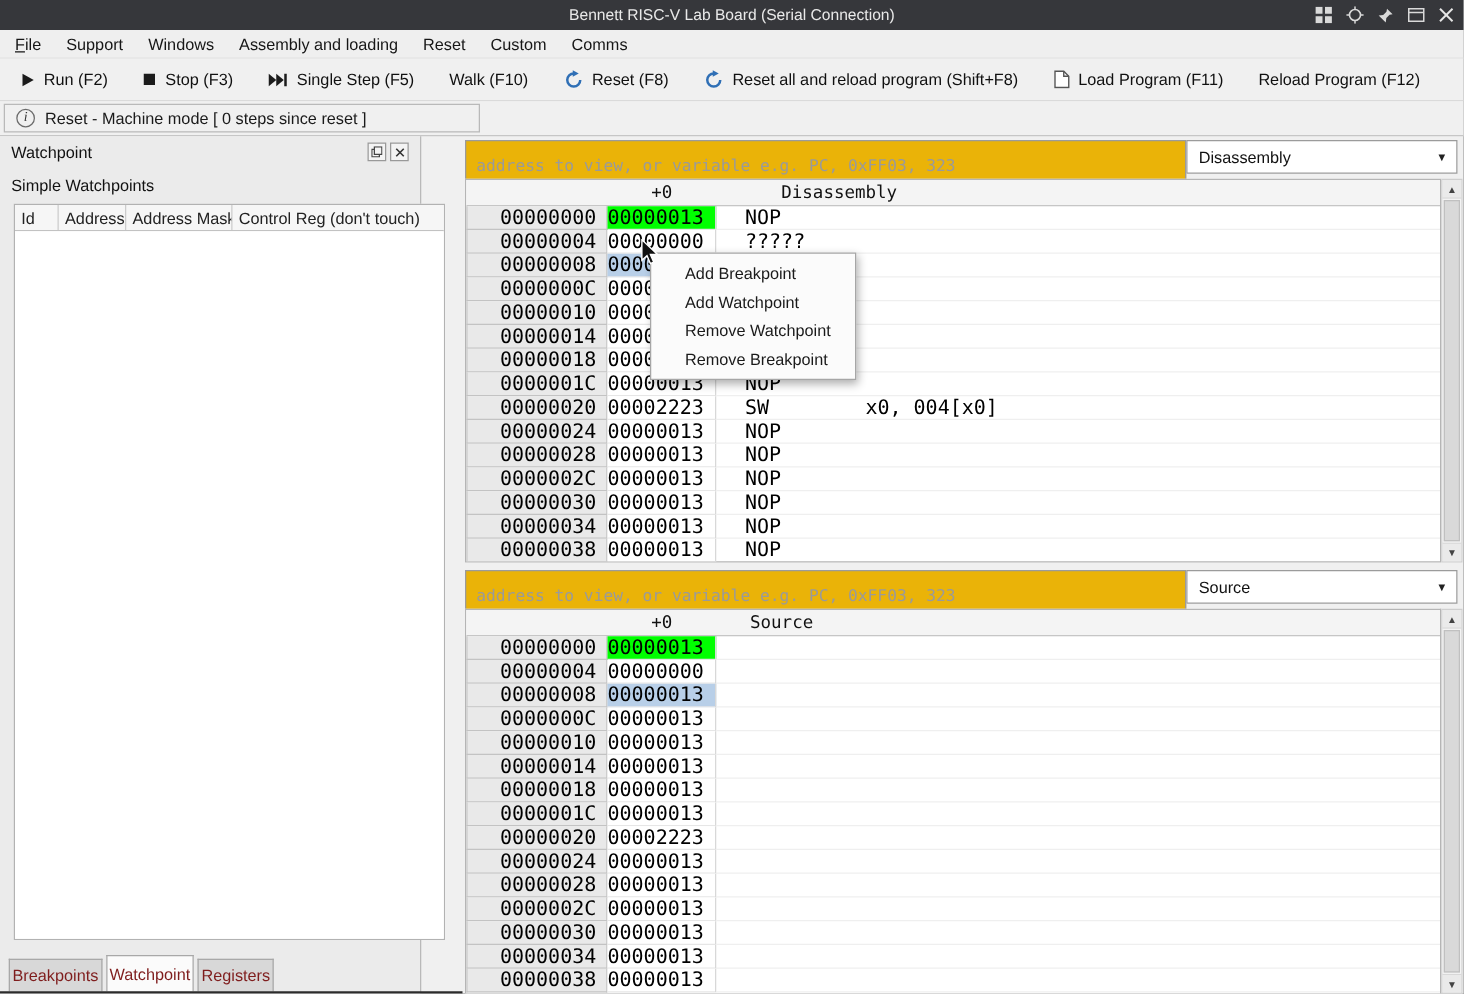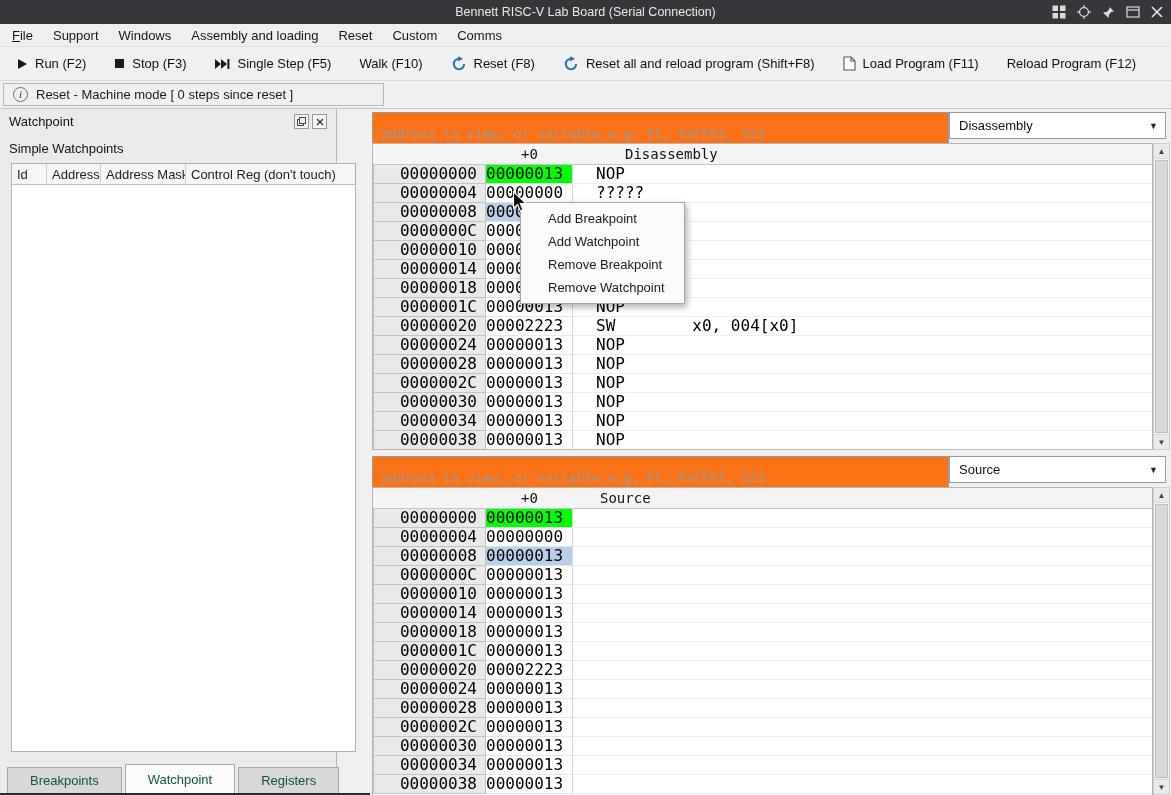--- a/index.html
+++ b/index.html
@@ -57,7 +57,7 @@
   #dock-bottom-line { position:absolute; left:0; top:793px; width:370px; height:2px; background:#2c2c2c; }
 
   
-  .addr-input { position:absolute; height:42px; background:#f97316; border:1px solid #9b9b9b;
+  .addr-input { position:absolute; height:42px; background:#eab308; border:1px solid #9b9b9b;
                 padding-left:8px; font-family:"DejaVu Sans Mono",monospace; font-size:13px; color:#222; outline:none; }
   .addr-input::placeholder { color:#9a9a9a; opacity:1; }
   .combo { position:absolute; height:27px; background:#fff; border:1px solid #9b9b9b; font-size:13px;

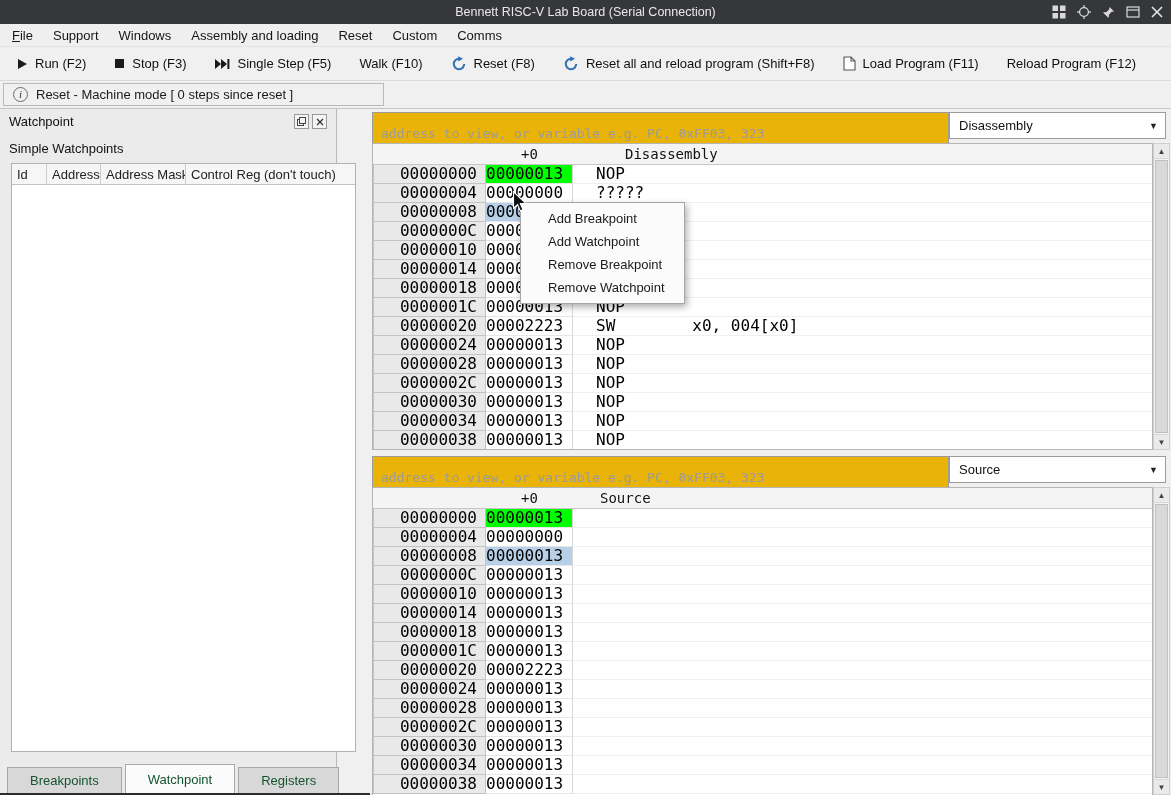--- a/index.html
+++ b/index.html
@@ -458,8 +458,8 @@
   <div id="context-menu">
     <div class="cm-item">Add Breakpoint</div>
     <div class="cm-item">Add Watchpoint</div>
+    <div class="cm-item">Remove Watchpoint</div>
     <div class="cm-item">Remove Breakpoint</div>
-    <div class="cm-item">Remove Watchpoint</div>
   </div>
 
   <div id="cursor">

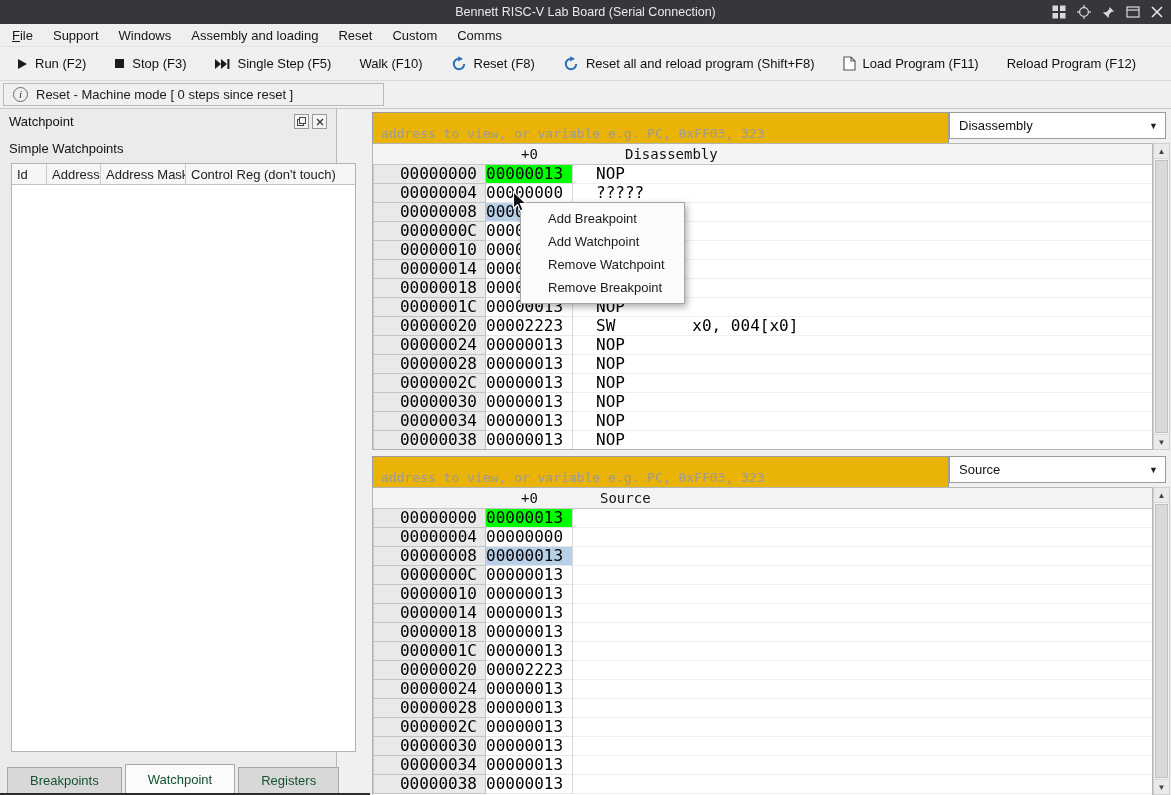--- a/index.html
+++ b/index.html
@@ -51,8 +51,8 @@
             white-space:nowrap; overflow:hidden; }
 
   #dock-tabs { position:absolute; left:7px; bottom:2px; display:flex; align-items:flex-end; height:29px; }
-  .tab { height:26px; padding:0 22px; display:flex; align-items:center; font-size:13px; background:#d8d8d8;
-         border:1px solid #a8a8a8; border-bottom:none; margin-right:3px; color:#14532d; }
+  .tab { height:26px; padding:0 2px; display:flex; align-items:center; font-size:13px; background:#d8d8d8;
+         border:1px solid #a8a8a8; border-bottom:none; margin-right:3px; color:#7f1d1d; }
   .tab.active { background:#fbfbfb; height:29px; }
   #dock-bottom-line { position:absolute; left:0; top:793px; width:370px; height:2px; background:#2c2c2c; }
 

